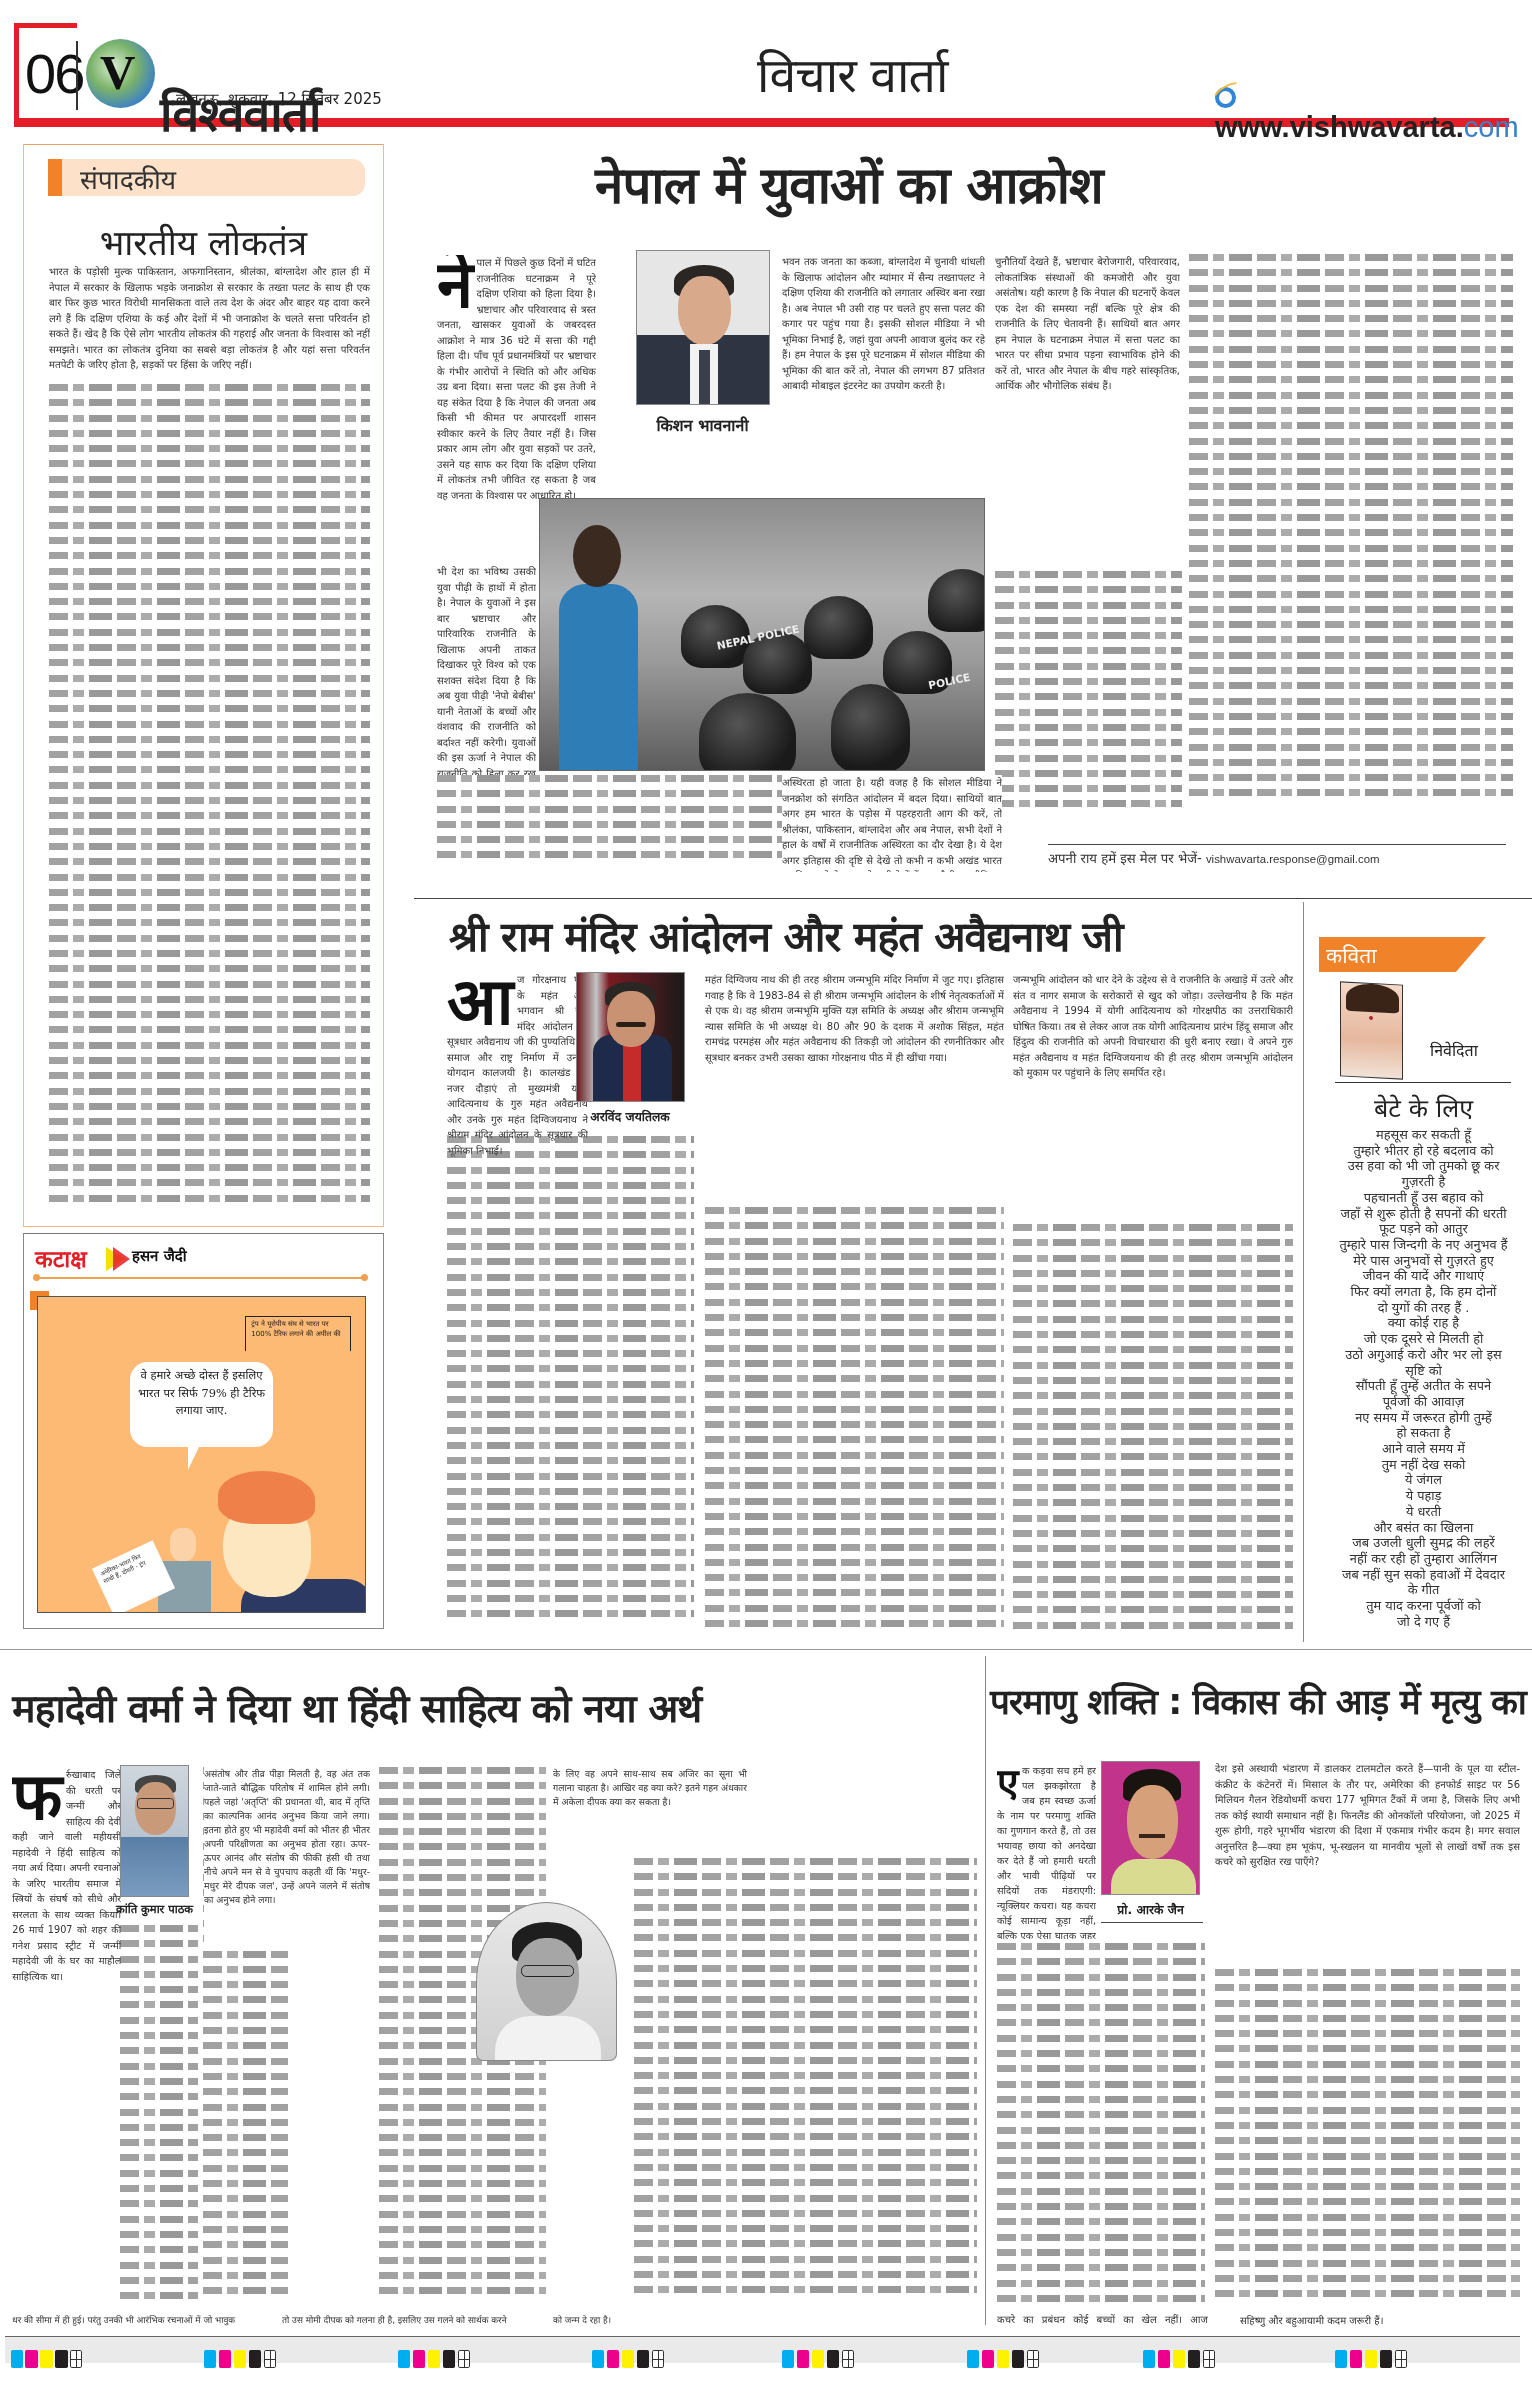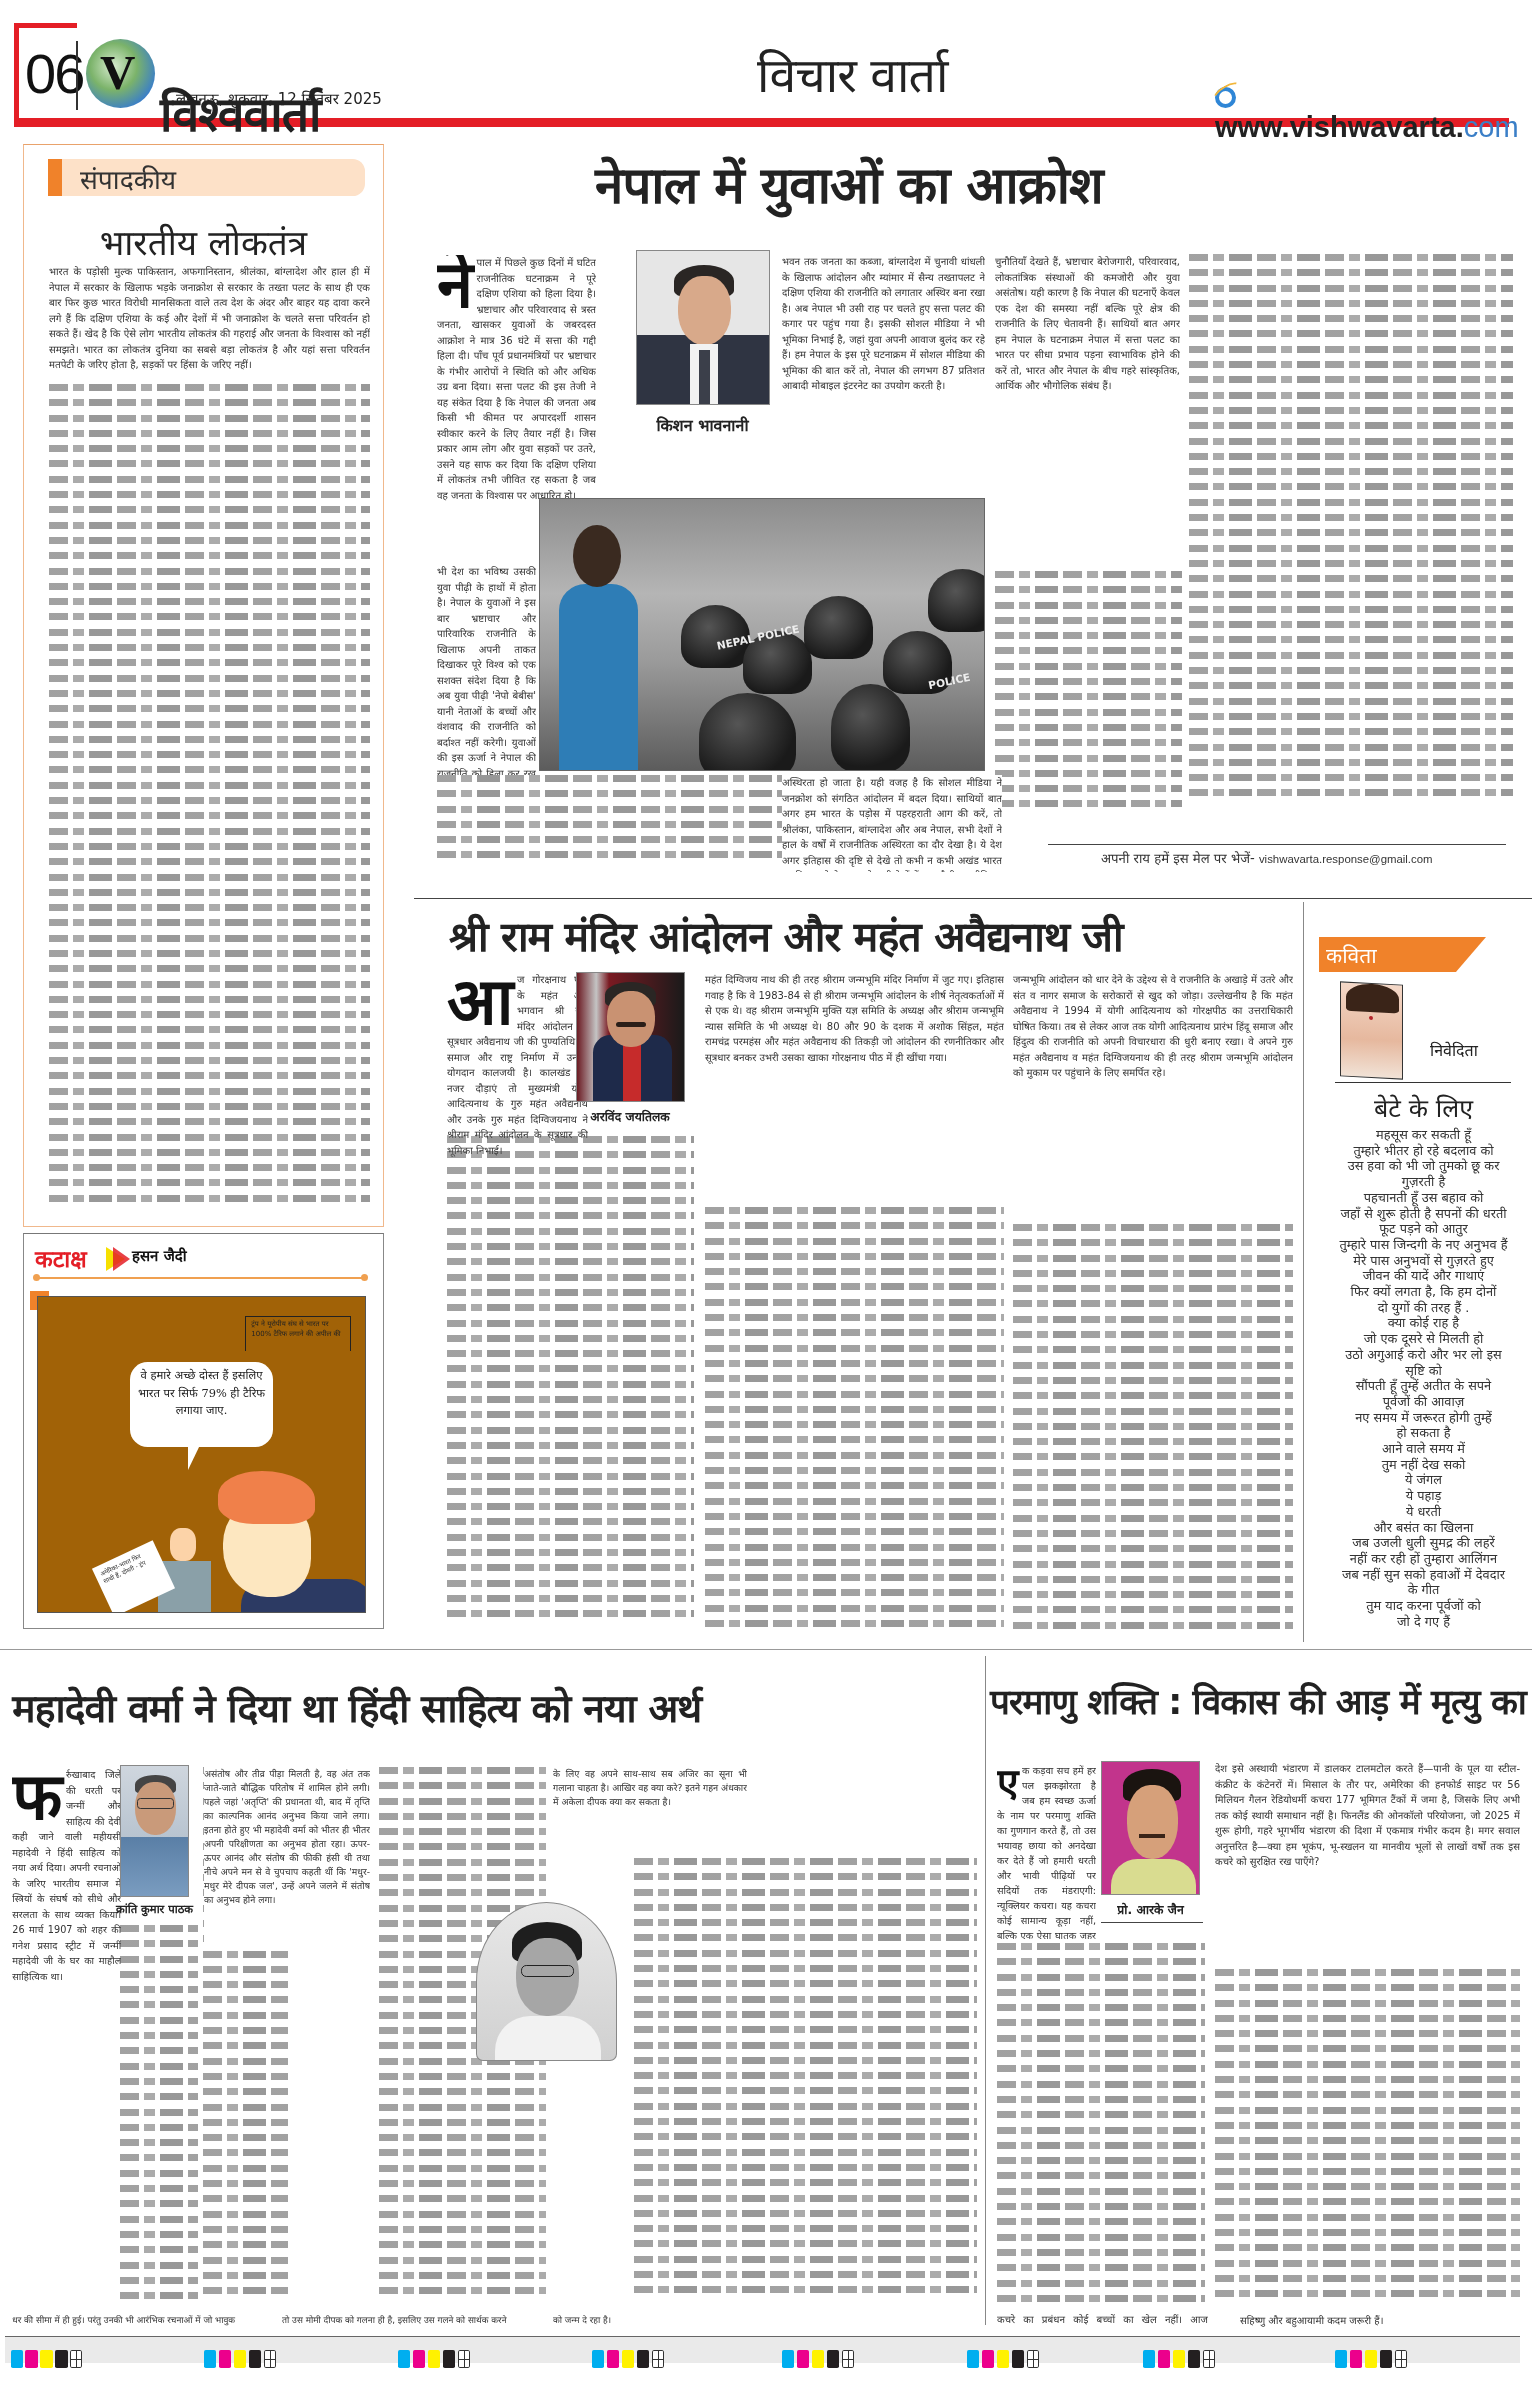--- a/index.html
+++ b/index.html
@@ -72,7 +72,7 @@
   .person-head { position: absolute; left: 33px; top: 26.4px; width: 48px; height: 62px; background: #3a2a20; border-radius: 50%; }
   .police-label { position: absolute; font-size: 10.6px; font-weight: 700; color: #eee; transform: rotate(-12deg); }
 
-  .mail-line { position: absolute; left: 1101px; top: 849px; font-size: 13.2px; color: #333; }
+  .mail-line { position: absolute; left: 1048px; top: 849px; font-size: 13.2px; color: #333; }
   .mail-line .addr { font-family: "Liberation Sans", sans-serif; font-size: 11.4px; }
 
   

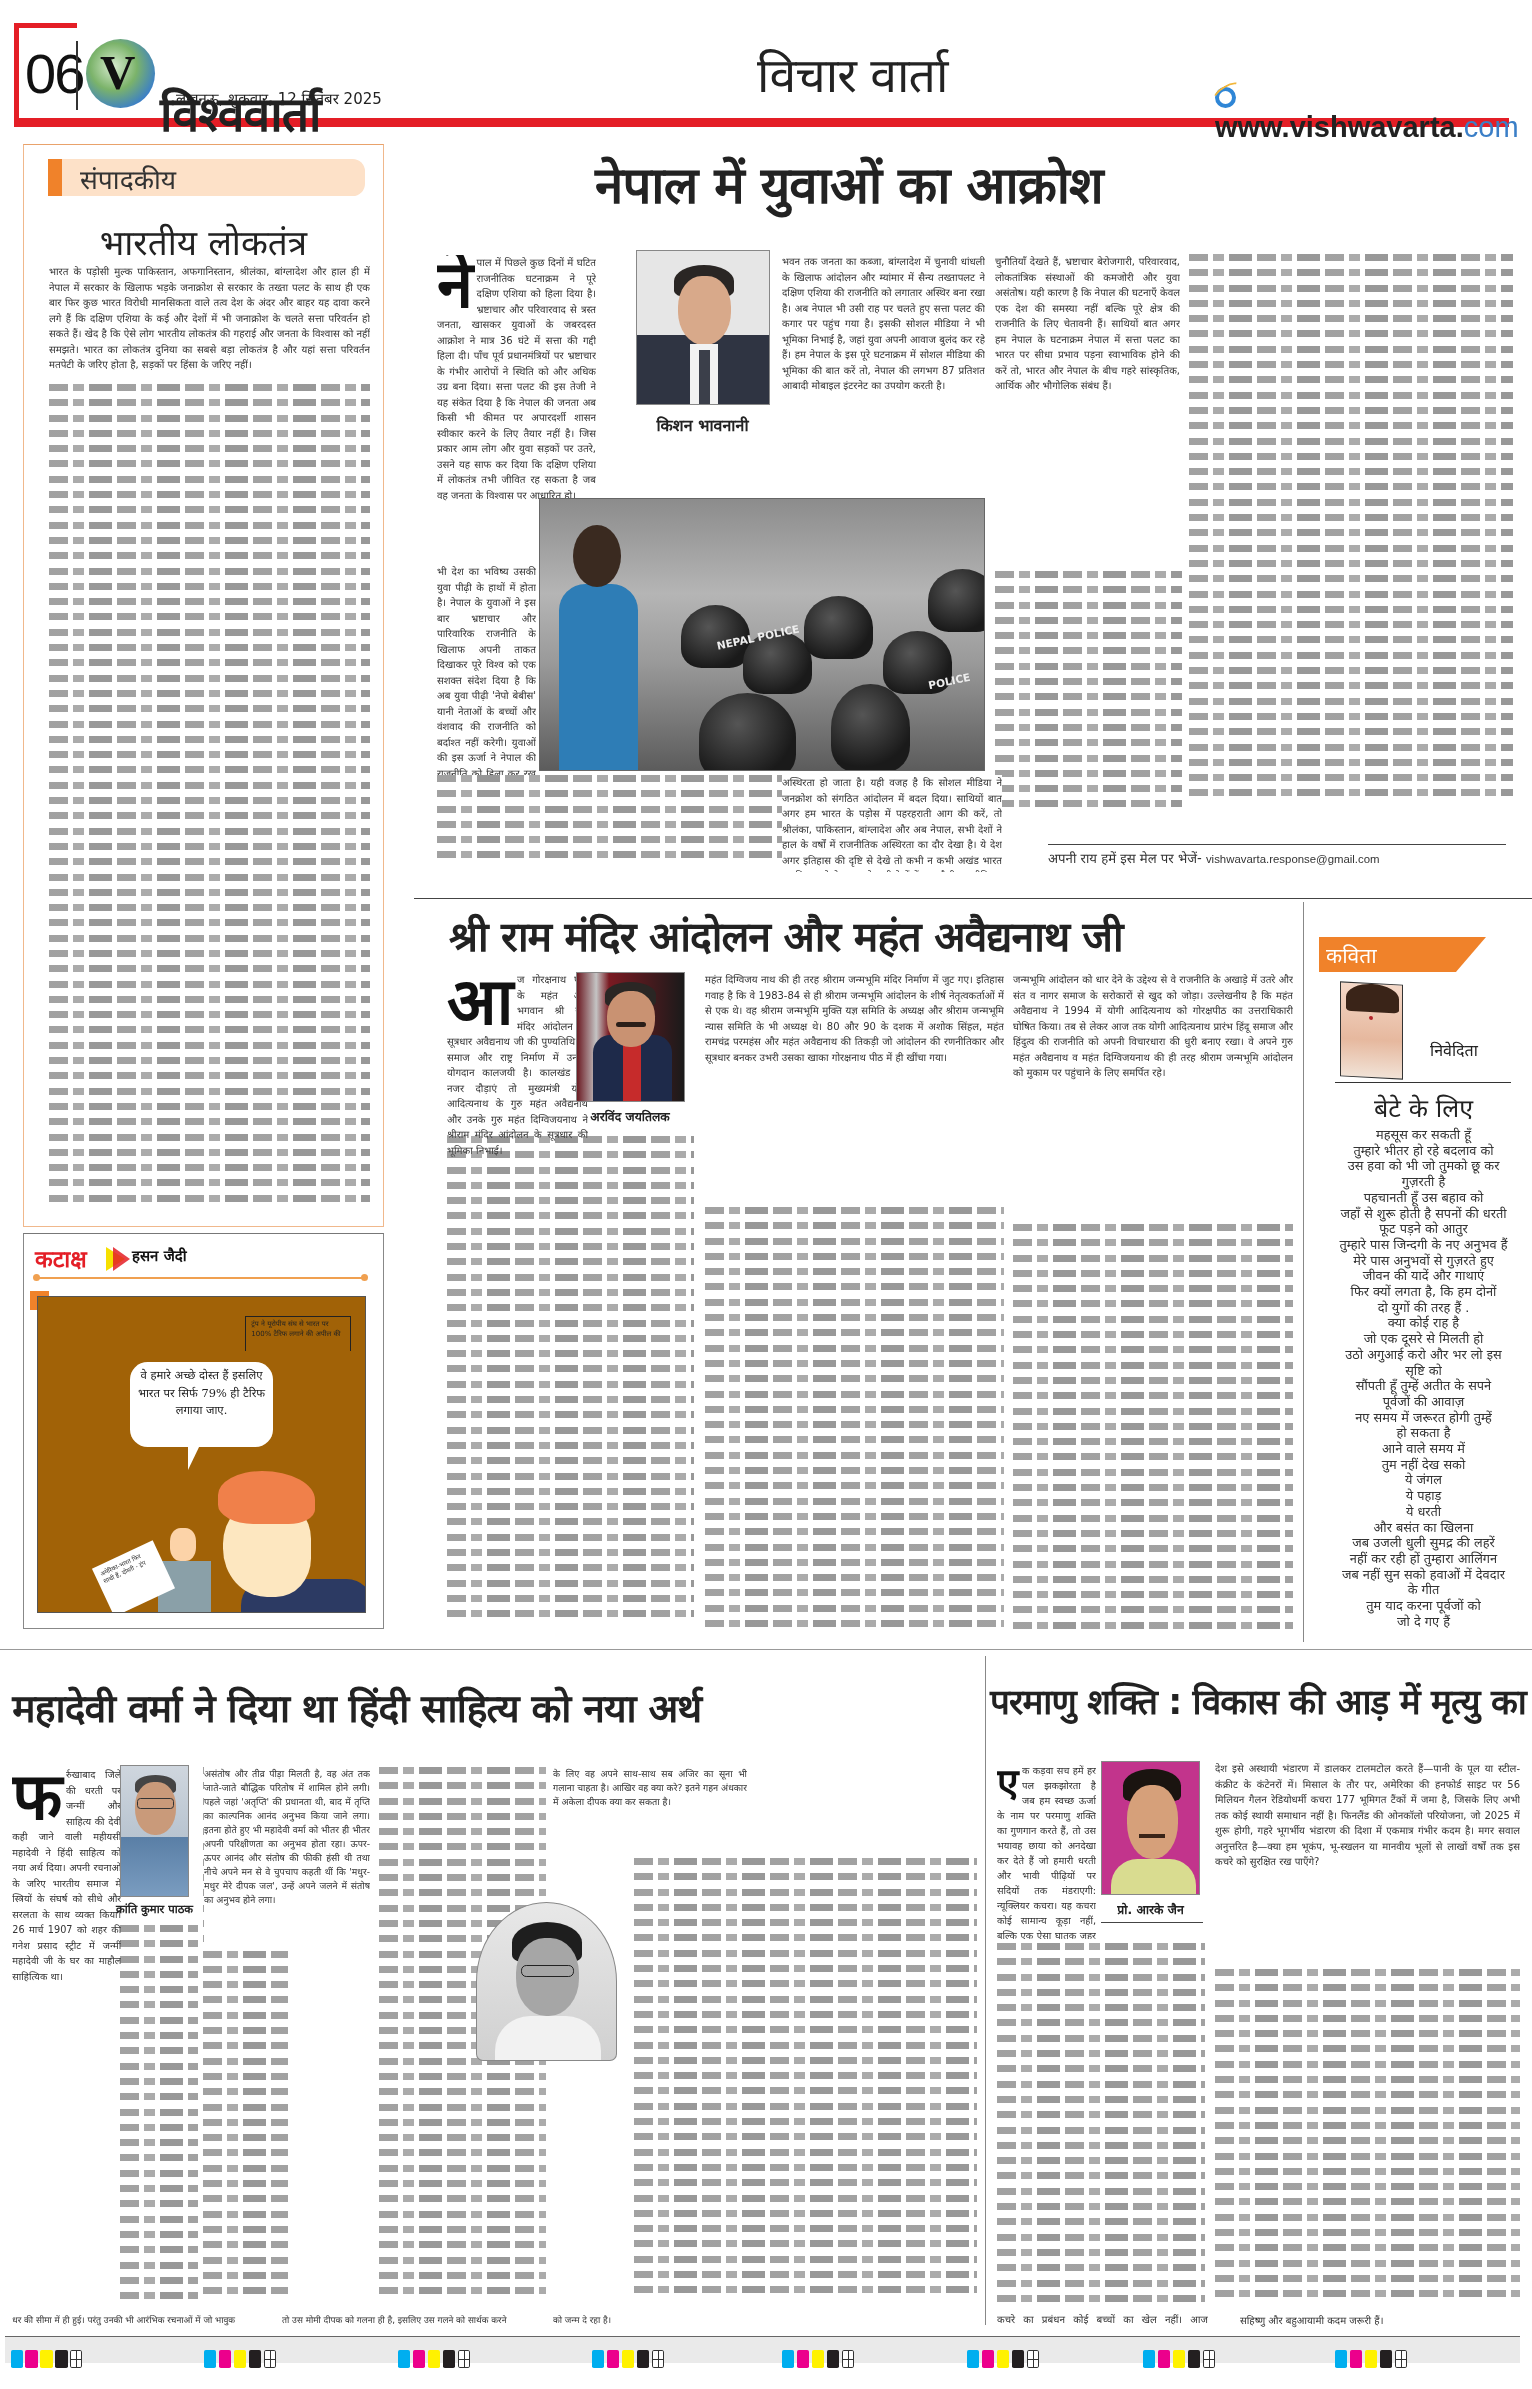--- a/index.html
+++ b/index.html
@@ -42,7 +42,7 @@
   .kat-rule { position: absolute; left: 35px; top: 1277px; width: 331px; height: 1.8px; background: #f0a050; }
   .kat-rule::before, .kat-rule::after { content: ""; position: absolute; top: -2.6px; width: 7px; height: 7px; border-radius: 50%; background: #f0a050; }
   .kat-rule::before { left: -1.8px; } .kat-rule::after { right: -1.8px; }
-  .cartoon { position: absolute; left: 37px; top: 1296px; width: 329px; height: 317px; background: #a16207; border: 0.9px solid #555; overflow: hidden; }
+  .cartoon { position: absolute; left: 37px; top: 1296px; width: 329px; height: 317px; background: #fdba74; border: 0.9px solid #555; overflow: hidden; }
   .cartoon-corner { position: absolute; left: 30px; top: 1291px; width: 19.4px; height: 19.4px; background: #f0822a; }
   .cap-box { position: absolute; right: 14px; top: 19.4px; width: 106px; height: 35px; border: 0.9px solid #222; border-bottom: none; font-size: 7px; line-height: 9.7px; padding: 2.6px 5.3px; color: #222; }
   .bubble { position: absolute; left: 92px; top: 65px; width: 143px; height: 85px; background: #fff; border-radius: 17.6px; font-size: 11.4px; line-height: 17.6px; text-align: center; padding: 5.3px 7px; color: #222; font-family: "DejaVu Serif", serif; }

